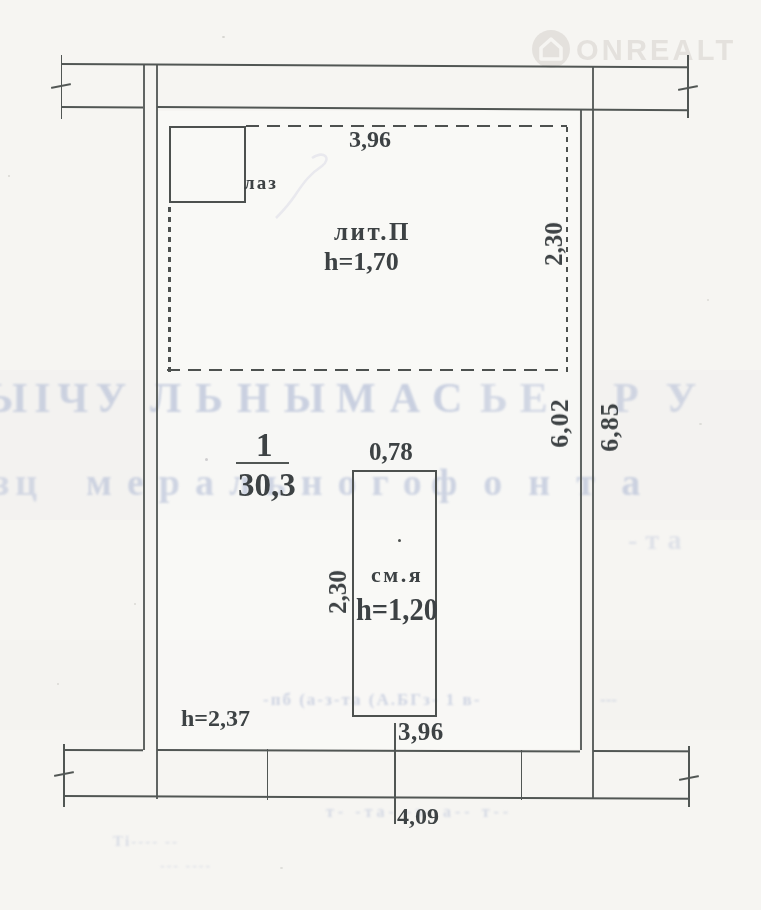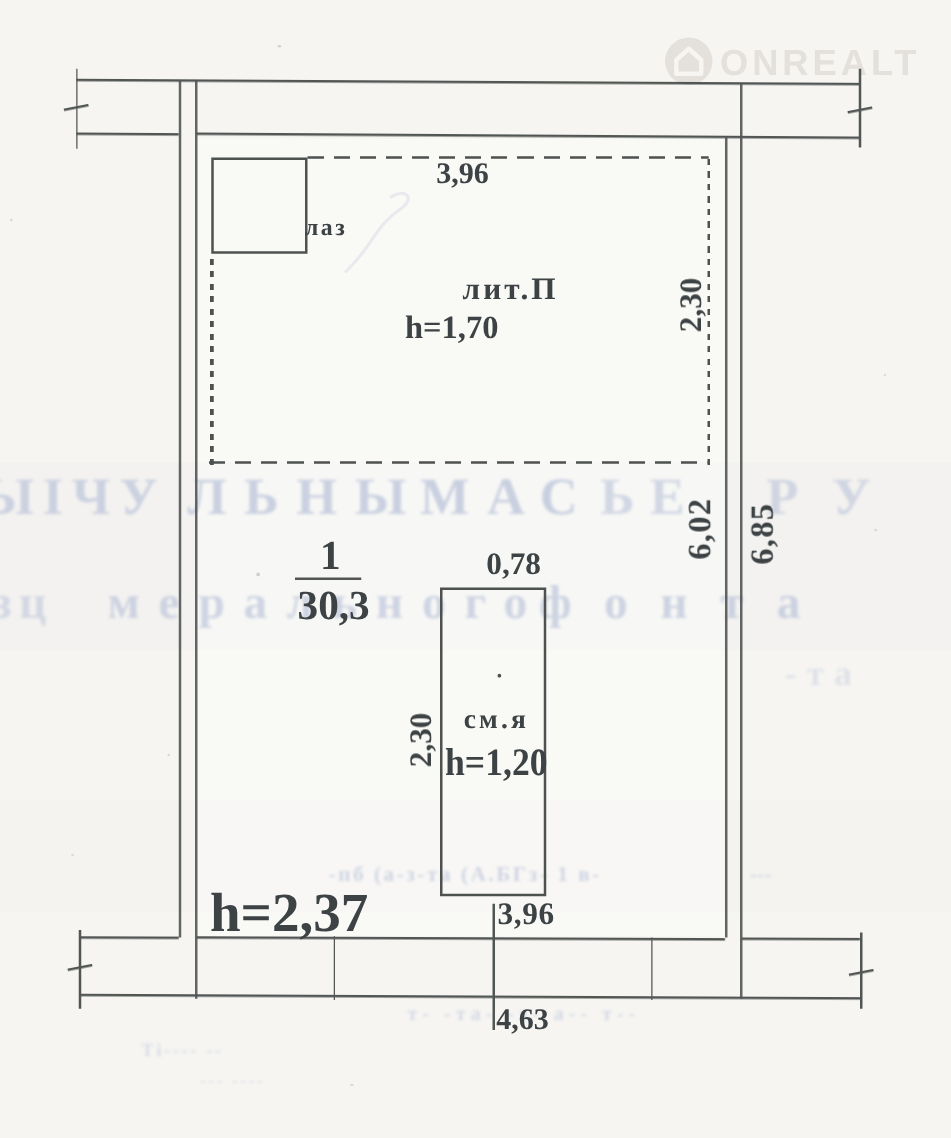--- a/index.html
+++ b/index.html
@@ -88,7 +88,7 @@
 <div class="abs" style="left:398px;top:539px;width:3px;height:3px;background:#4d514f;border-radius:50%;"></div>
 
 <div class="txt" style="left:349px;top:126px;font-size:24px;">3,96</div>
-<div class="txt" style="left:334px;top:218px;font-size:25px;letter-spacing:2.5px;margin-left:36px;">лит.П</div>
+<div class="txt" style="left:334px;top:218px;font-size:25px;letter-spacing:2.5px;">лит.П</div>
 <div class="txt" style="left:324px;top:247px;font-size:26px;">h=1,70</div>
 <div class="rot" style="left:554px;top:244px;">
     <span style="font-size:25px;">2,30</span>

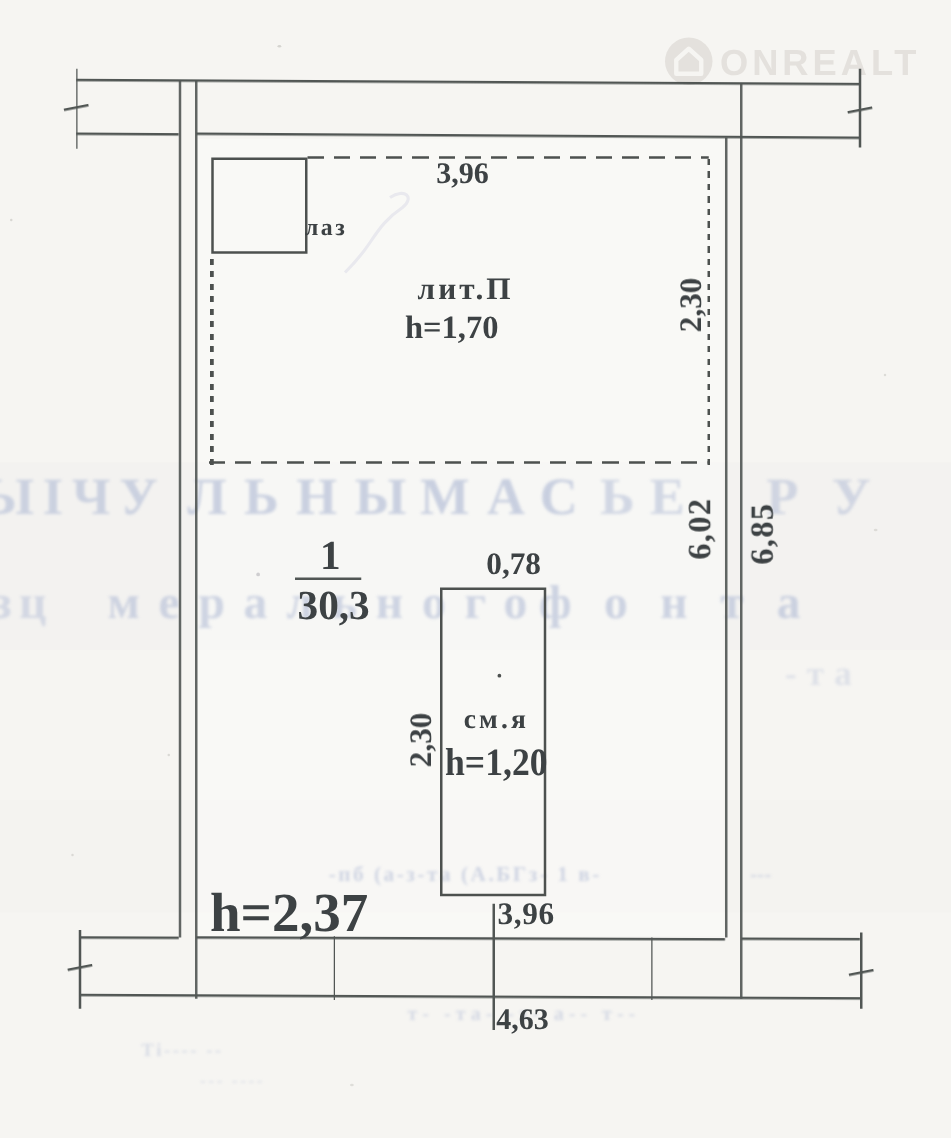--- a/index.html
+++ b/index.html
@@ -98,7 +98,7 @@
 <div class="ln" style="left:236px;top:462px;width:53px;height:2.2px;"></div>
 <div class="txt" style="left:238px;top:467px;font-size:33px;">30,3</div>
 
-<div class="txt" style="left:369px;top:438px;font-size:25px;margin-left:20px;">0,78</div>
+<div class="txt" style="left:369px;top:438px;font-size:25px;">0,78</div>
 <div class="rot" style="left:338px;top:592px;">
     <span style="font-size:25px;">2,30</span>
   </div>

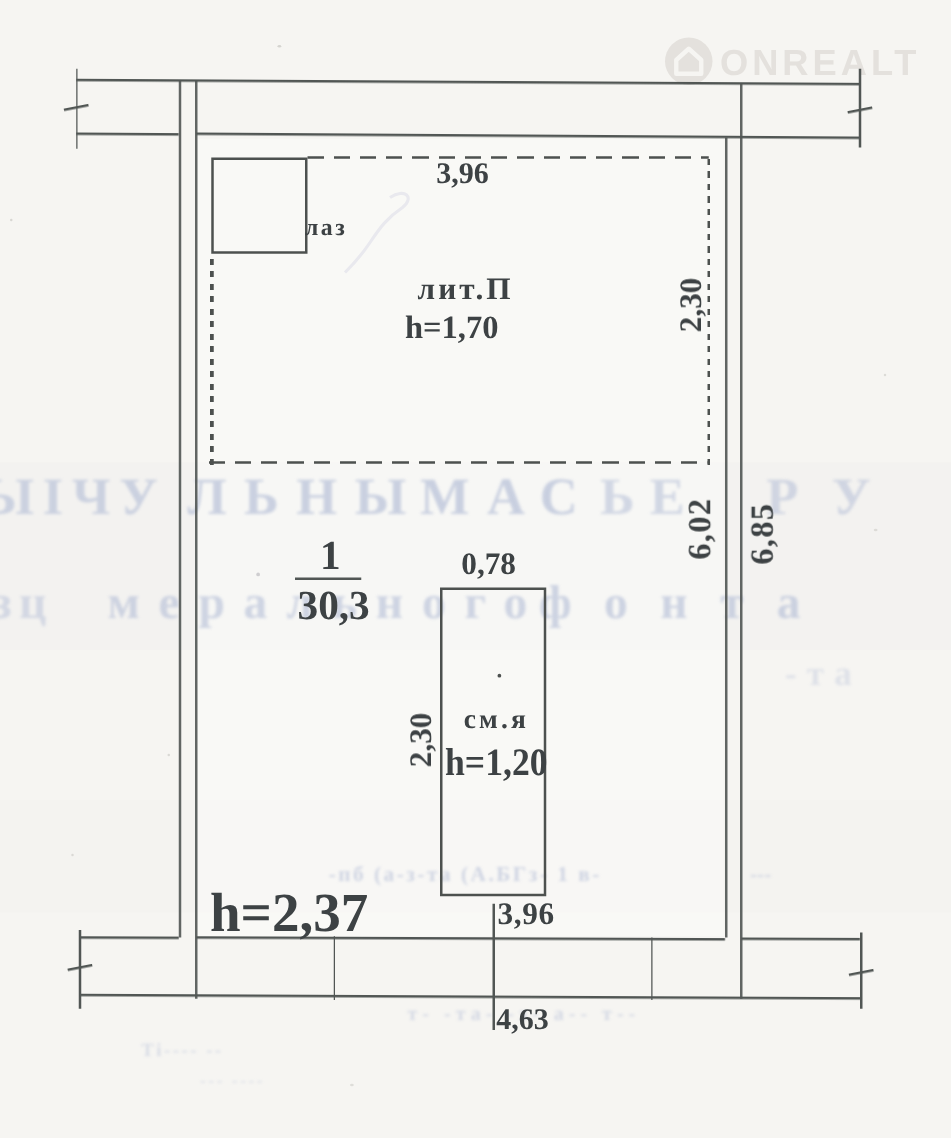--- a/index.html
+++ b/index.html
@@ -112,7 +112,7 @@
     <span style="font-size:26px;letter-spacing:1px;">6,85</span>
   </div>
 
-<div class="txt" style="left:168px;top:705px;font-size:44px;">h=2,37</div>
+<div class="txt" style="left:181px;top:705px;font-size:24px;">h=2,37</div>
 <div class="txt" style="left:398px;top:718px;font-size:25px;letter-spacing:0.5px;">3,96</div>
 <div class="txt" style="left:397px;top:803px;font-size:24px;">4,63</div>
 <div class="abs" style="left:222px;top:36px;width:3px;height:2px;background:#d5d4d0;border-radius:50%;"></div>

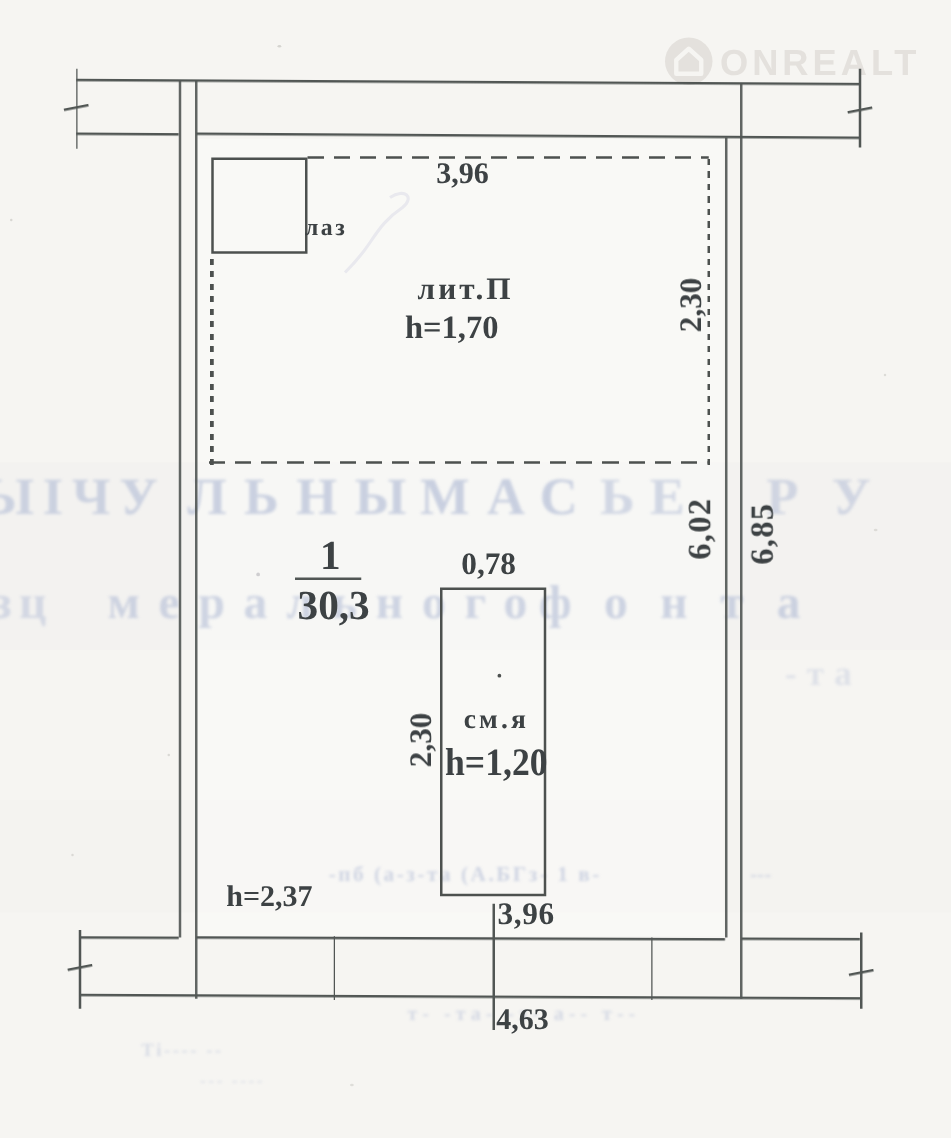--- a/index.html
+++ b/index.html
@@ -114,7 +114,7 @@
 
 <div class="txt" style="left:181px;top:705px;font-size:24px;">h=2,37</div>
 <div class="txt" style="left:398px;top:718px;font-size:25px;letter-spacing:0.5px;">3,96</div>
-<div class="txt" style="left:397px;top:803px;font-size:24px;">4,63</div>
+<div class="txt" style="left:397px;top:803px;font-size:24px;">4,09</div>
 <div class="abs" style="left:222px;top:36px;width:3px;height:2px;background:#d5d4d0;border-radius:50%;"></div>
 <div class="abs" style="left:8px;top:175px;width:2px;height:2px;background:#d8d7d3;border-radius:50%;"></div>
 <div class="abs" style="left:699px;top:423px;width:3px;height:2px;background:#dcdbd7;border-radius:50%;"></div>

